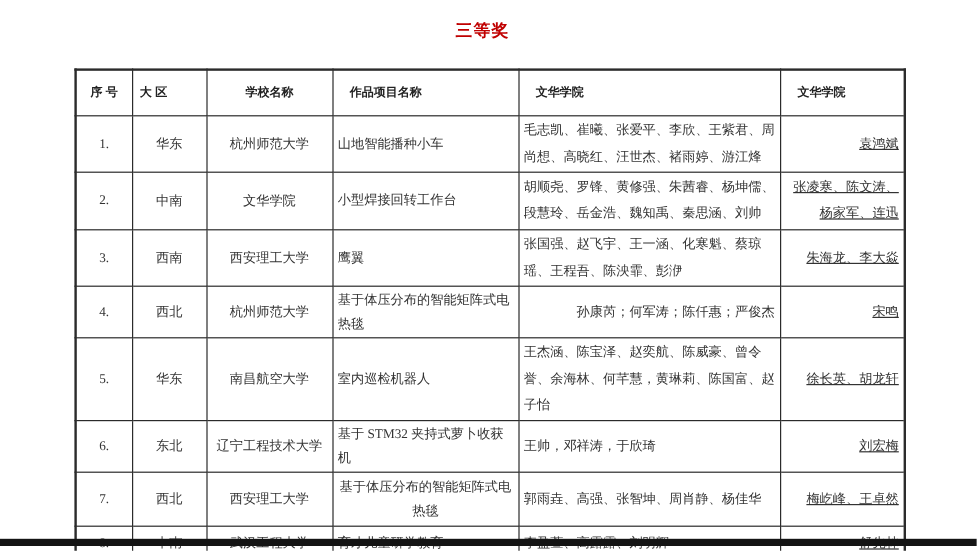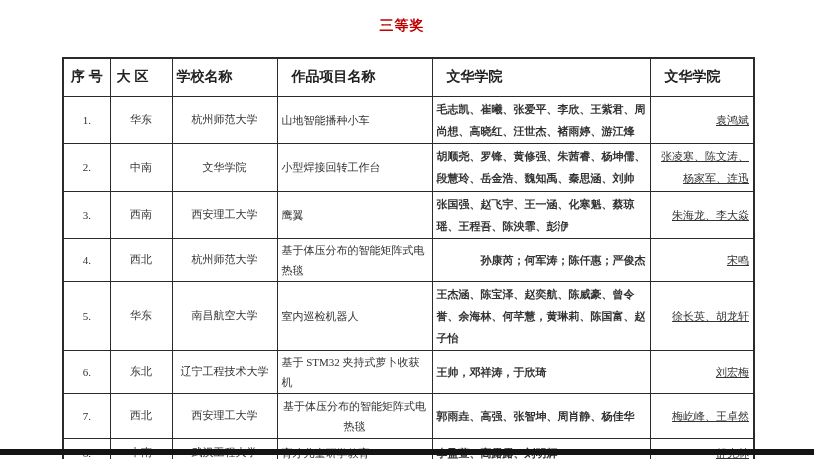--- a/index.html
+++ b/index.html
@@ -30,7 +30,7 @@
   }
   table.award th{
     font-family:"Liberation Sans","DejaVu Sans",sans-serif;
-    font-weight:bold;font-size:14px;color:#222;
+    font-weight:bold;font-size:10px;color:#222;
     text-align:left;padding-left:14px;
   }
   table.award th.c-no{text-align:center;padding-left:4px;}

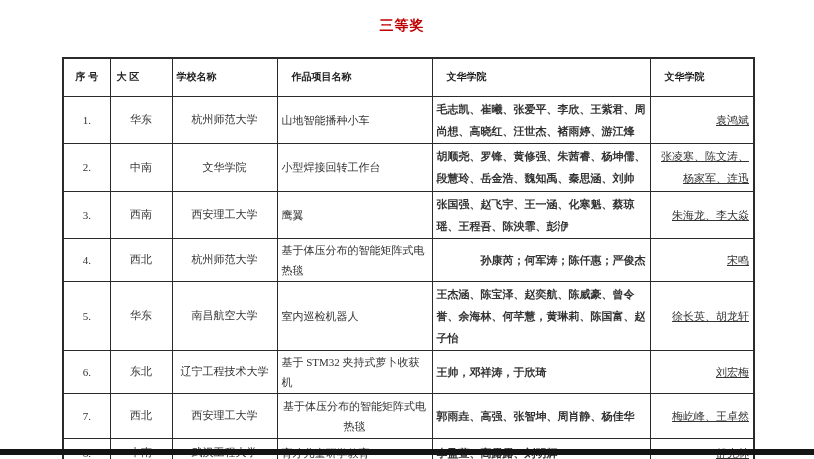--- a/index.html
+++ b/index.html
@@ -35,7 +35,7 @@
   }
   table.award th.c-no{text-align:center;padding-left:4px;}
   table.award th.c-region{padding-left:6px;}
-  table.award th.c-school{padding-left:4px;}
+  table.award th.c-school{text-align:center;padding-left:4px;}
   td.cell-no, td.cell-region, td.cell-school{text-align:center;}
   td.cell-project{text-align:left;padding-left:10px;line-height:20px;}
   td.cell-team{text-align:left;padding:2px 8px;line-height:22px;font-weight:bold;}

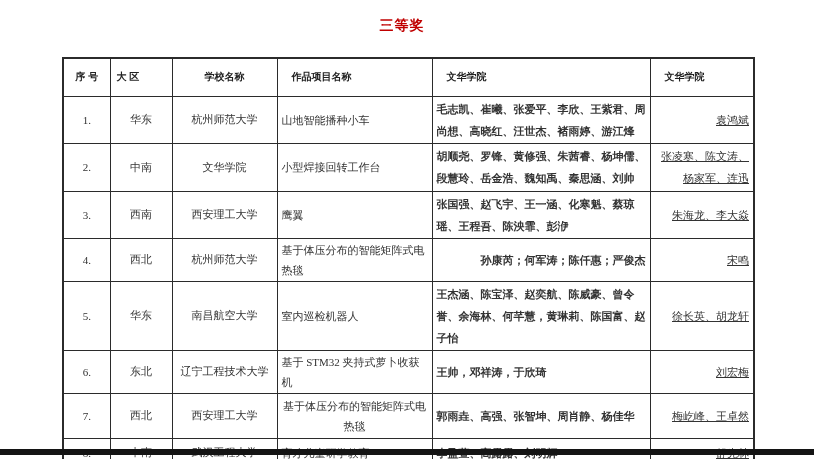--- a/index.html
+++ b/index.html
@@ -38,7 +38,7 @@
   table.award th.c-school{text-align:center;padding-left:4px;}
   td.cell-no, td.cell-region, td.cell-school{text-align:center;}
   td.cell-project{text-align:left;padding-left:10px;line-height:20px;}
-  td.cell-team{text-align:left;padding:2px 8px;line-height:22px;font-weight:bold;}
+  td.cell-team{text-align:left;padding:2px 8px;line-height:22px;}
   td.cell-advisors{text-align:right;padding:2px 8px;line-height:22px;text-decoration:underline;}
   .bottom-bar{
     position:absolute;left:0;top:449px;width:814px;height:6px;

